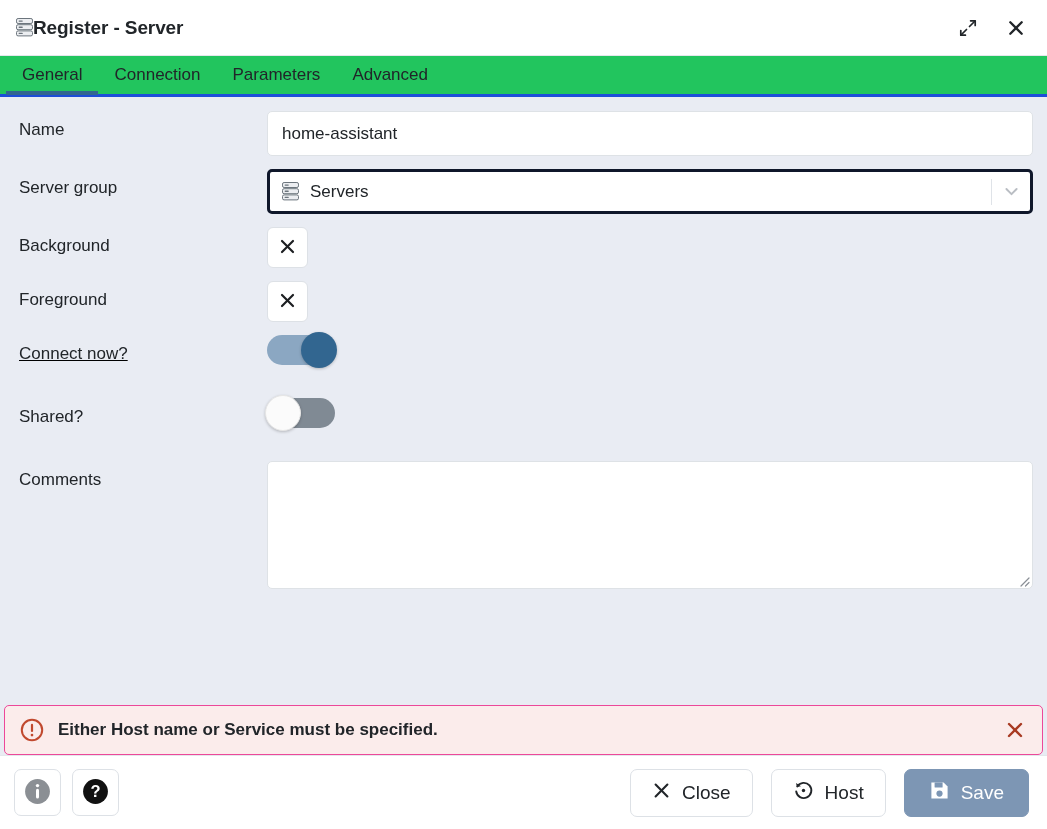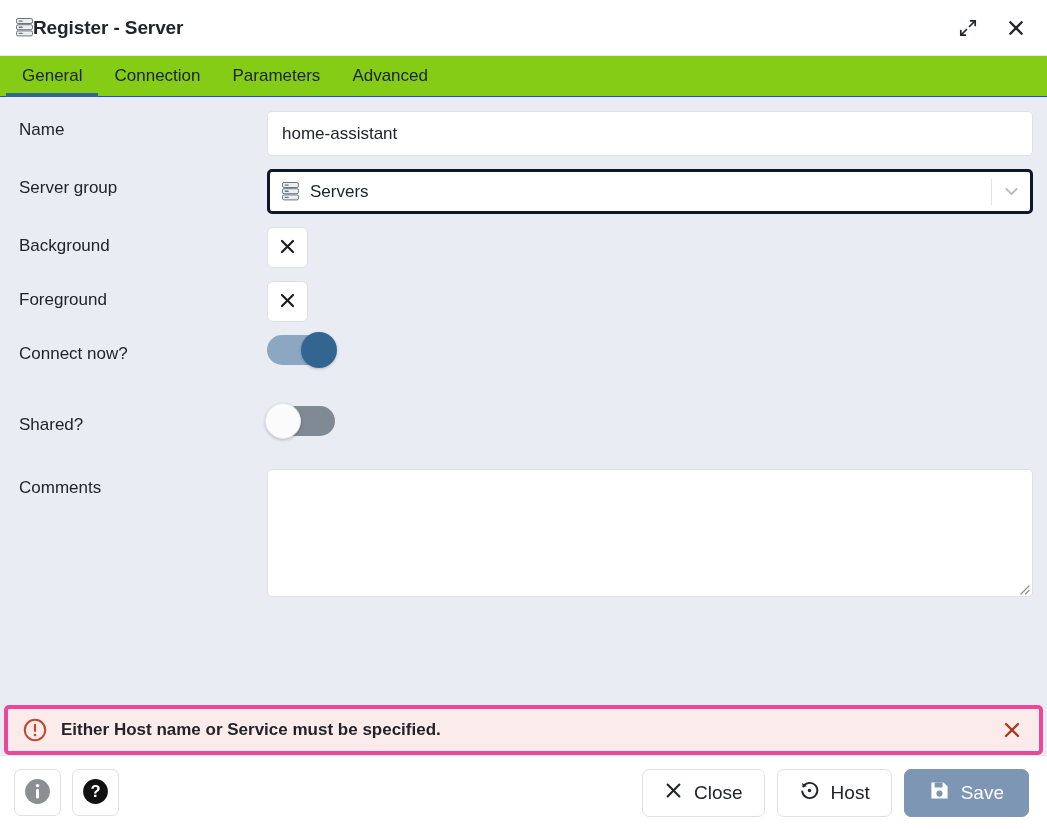--- a/index.html
+++ b/index.html
@@ -42,10 +42,10 @@
   
   .tabs {
     height: 41px; min-height: 41px;
-    background: #84cc16;
+    background: #22c55e;
     display: flex; align-items: stretch;
     padding: 0 0 0 6px;
-    border-bottom: 1px solid #1d4ed8;
+    border-bottom: 3px solid #1d4ed8;
   }
   .tab {
     display: flex; align-items: center;

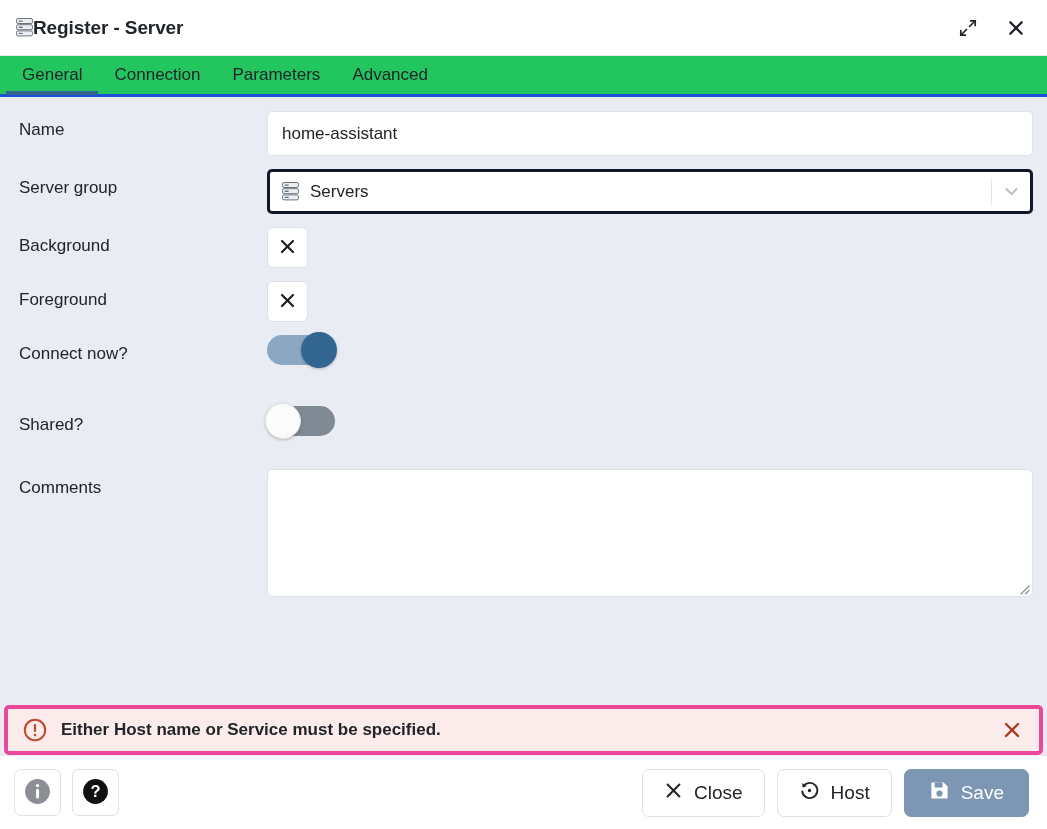--- a/index.html
+++ b/index.html
@@ -341,7 +341,7 @@
       </div>
     </div>
 
-    <div class="row" style="margin-bottom:37px;">
+    <div class="row" style="margin-bottom:29px;text-decoration:underline;">
       <div class="lbl">Connect now?</div>
       <div class="ctl">
         <div class="toggle on">

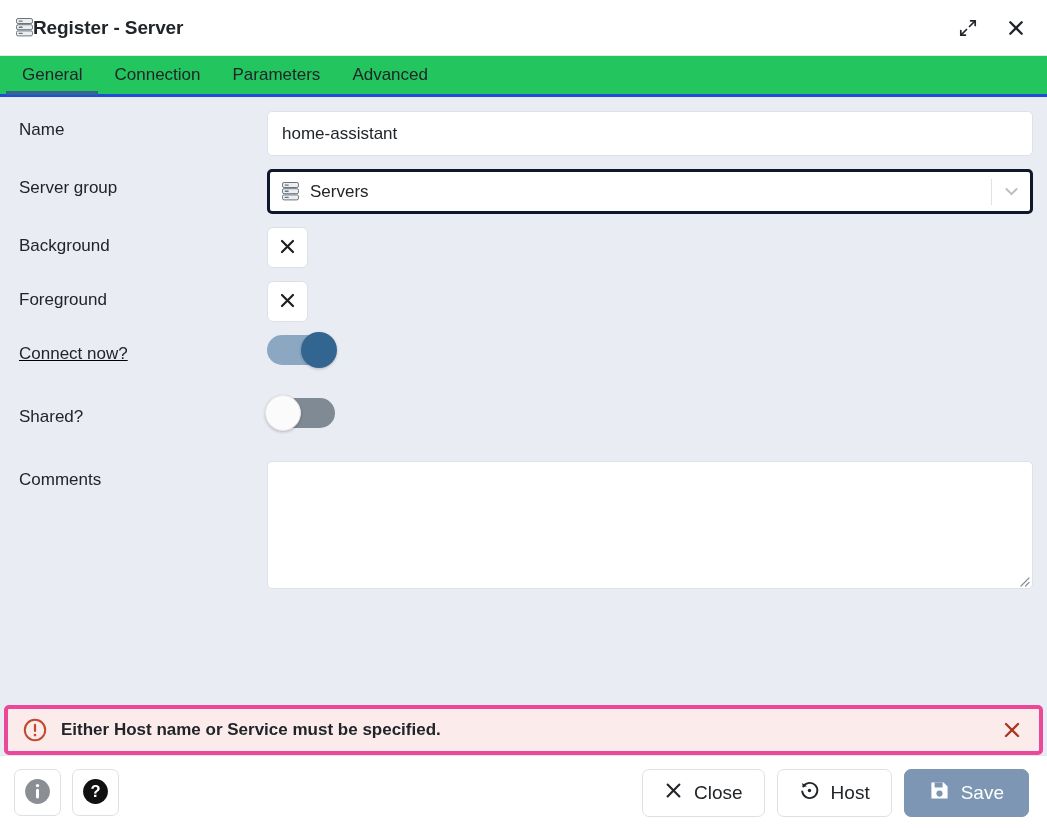--- a/index.html
+++ b/index.html
@@ -164,7 +164,7 @@
     margin: 0 4px 0 4px;
     min-height: 50px;
     background: #fbeceb;
-    border: 4px solid #ec4899;
+    border: 1px solid #ec4899;
     border-radius: 5px;
     display: flex; align-items: center;
     padding: 0 12px 0 14px;

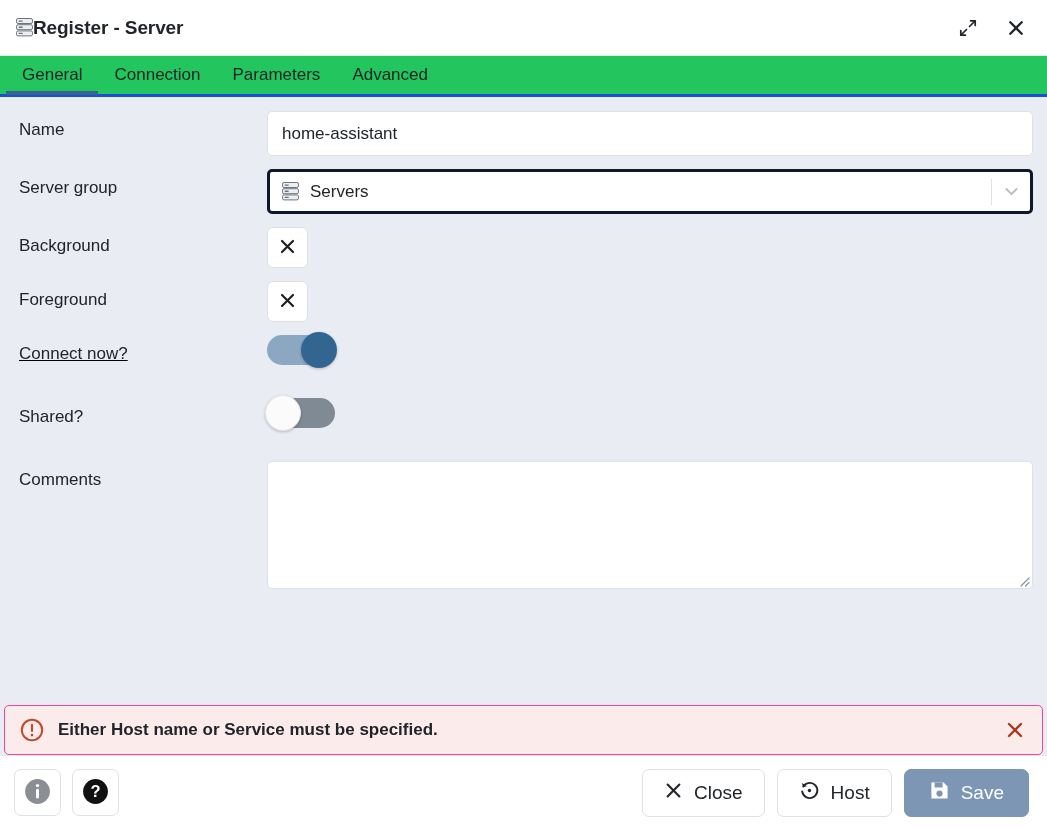--- a/index.html
+++ b/index.html
@@ -189,7 +189,7 @@
     border-top: 1px solid #e4e7ec;
   }
   .footer-left { display: flex; align-items: center; gap: 11px; }
-  .footer-right { margin-left: auto; display: flex; align-items: flex-start; gap: 12px; }
+  .footer-right { margin-left: auto; display: flex; align-items: flex-start; gap: 18px; }
   .icon-btn {
     width: 47px; height: 47px;
     background: #ffffff;

